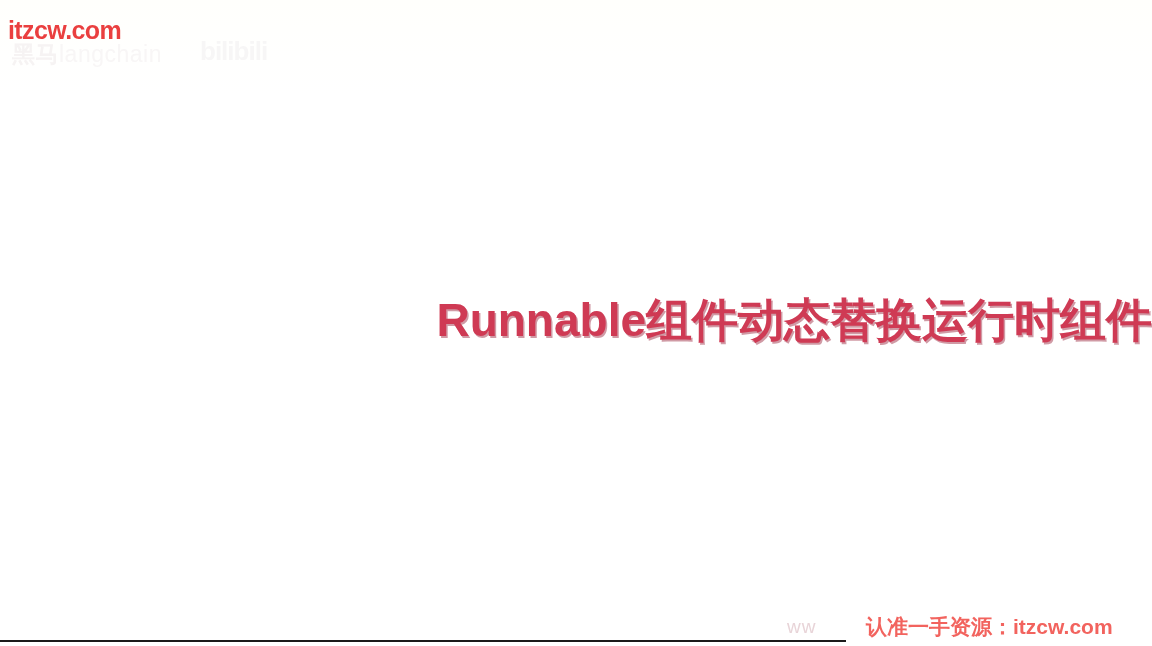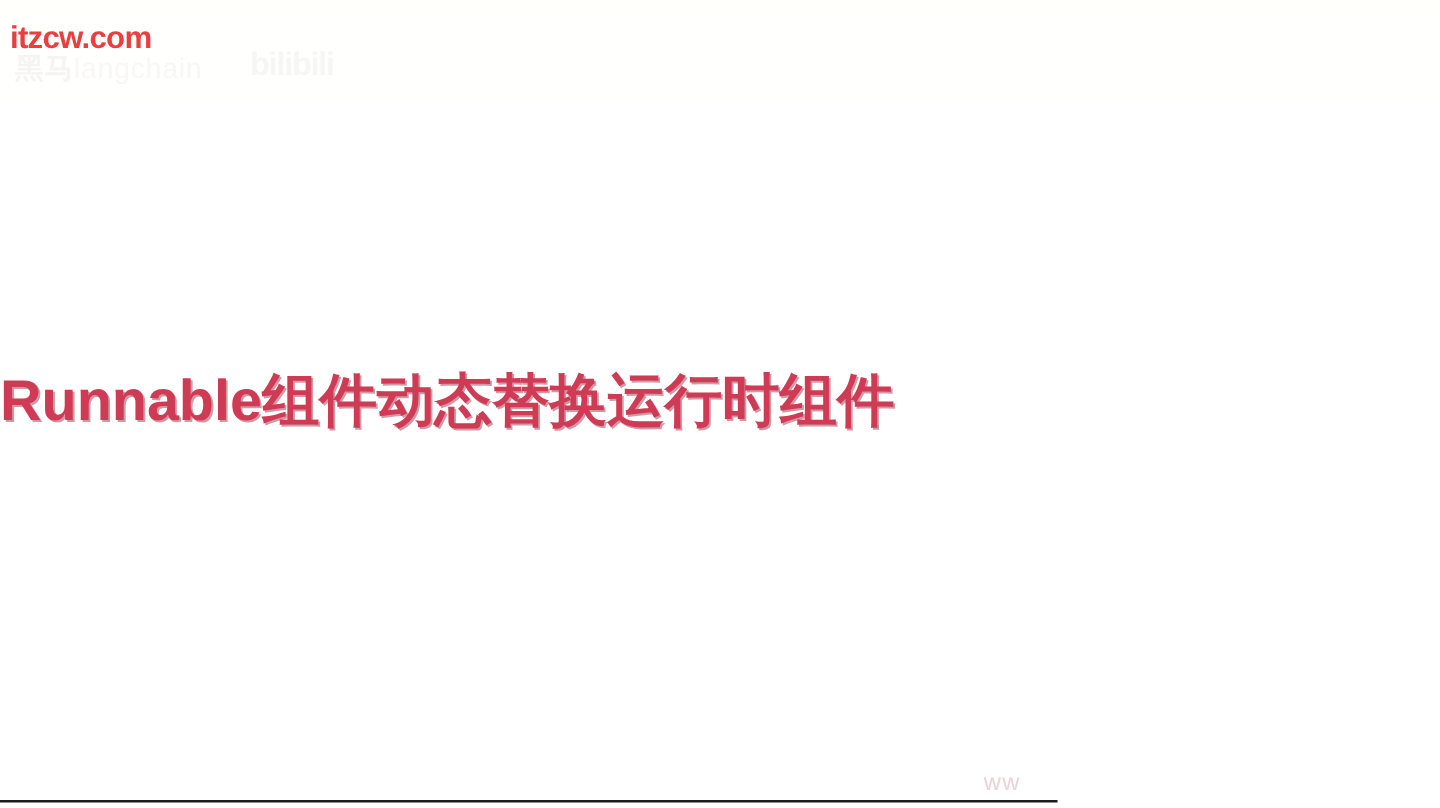--- a/index.html
+++ b/index.html
@@ -98,7 +98,7 @@
     height: 646px;
     display: flex;
     align-items: center;
-    justify-content: flex-start;
+    justify-content: flex-end;
     pointer-events: none;
   }
 

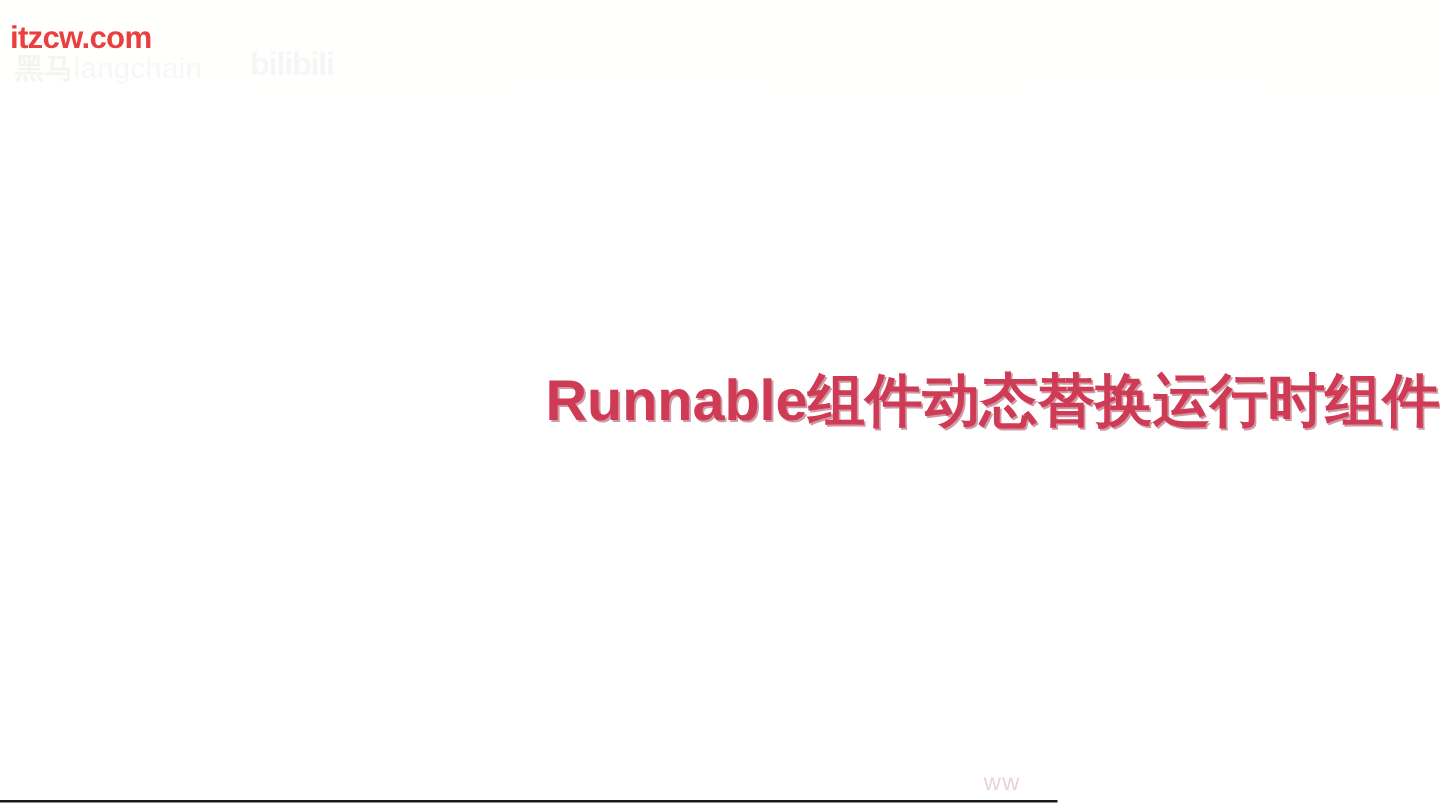--- a/index.html
+++ b/index.html
@@ -172,6 +172,7 @@
 
   <div class="ww-watermark">ww</div>
 
+  <div class="footer-note">认准一手资源：itzcw.com</div>
 
 </div>
 

